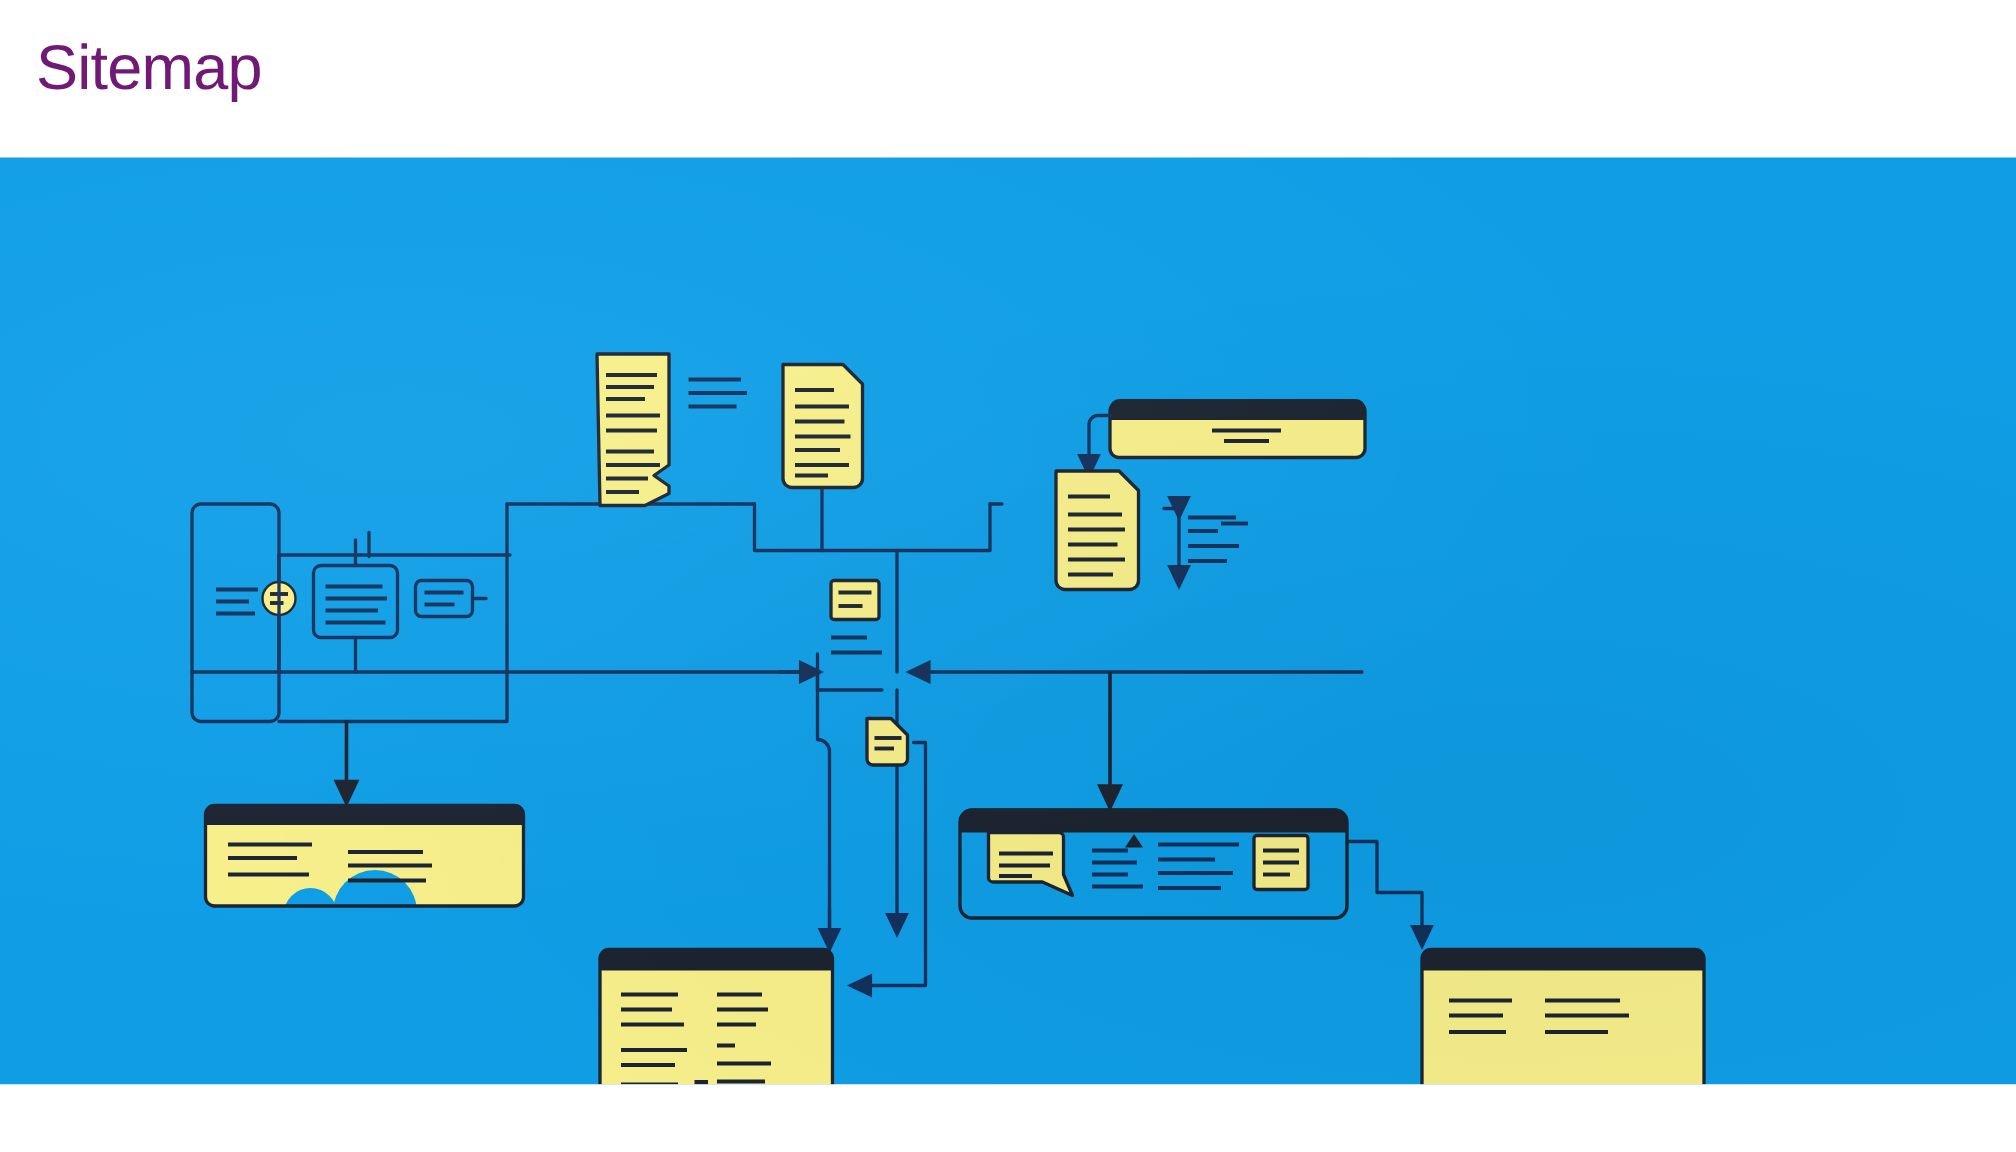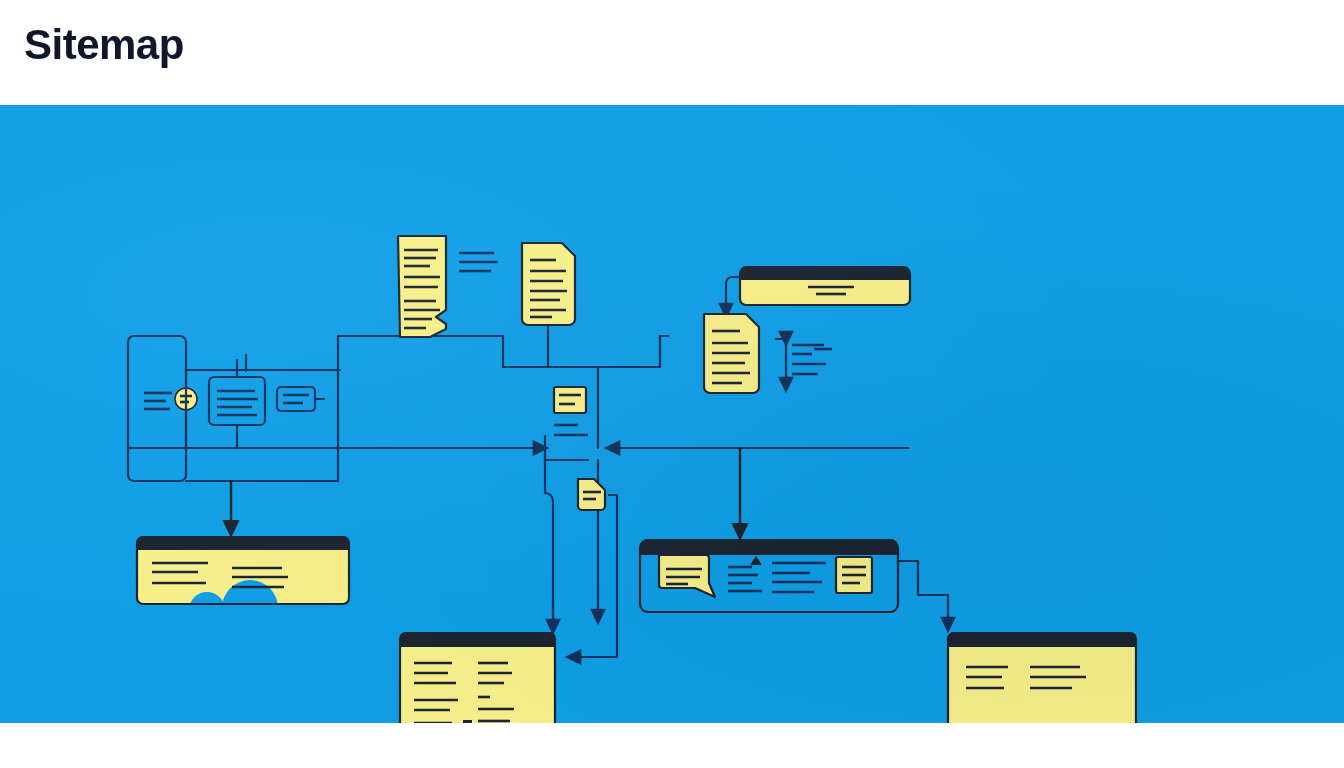--- a/index.html
+++ b/index.html
@@ -29,8 +29,8 @@
     left: 24px;
     top: 24px;
     font-size: 42px;
-    font-weight: bold;
-    color: #0f172a;
+    font-weight: normal;
+    color: #701a75;
     letter-spacing: -0.5px;
     line-height: 1;
   }

